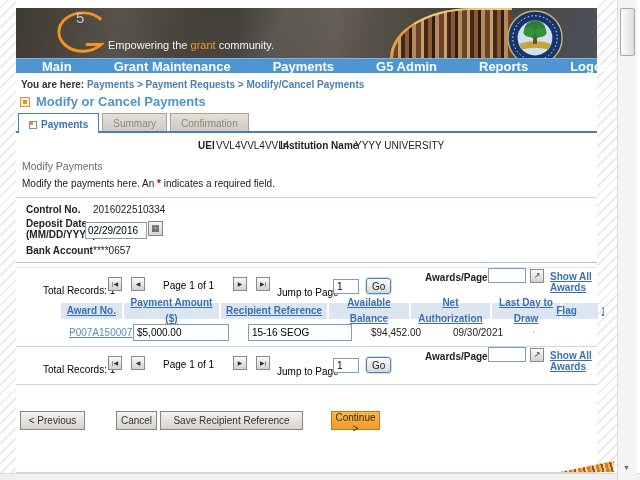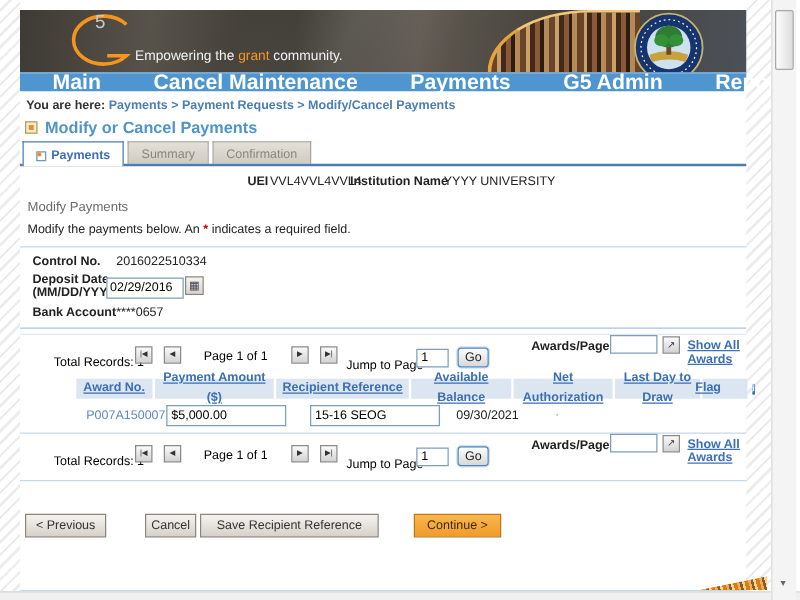--- a/index.html
+++ b/index.html
@@ -37,7 +37,7 @@
   
   #nav { position:absolute; left:16px; top:58px; width:581px; height:15px; background:#4f96d1;
     border-top:1px solid #7fb2dd; display:flex; align-items:center; gap:30px; padding-left:14px; }
-  .nav-item { color:#fff; font-size:17px; font-weight:bold; cursor:pointer; white-space:nowrap;padding-left:12px; }
+  .nav-item { color:#fff; font-size:13px; font-weight:bold; cursor:pointer; white-space:nowrap;padding-left:12px; }
 
   
   #breadcrumb { position:absolute; left:21px; top:79px; font-size:10px; font-weight:bold; color:#333; }

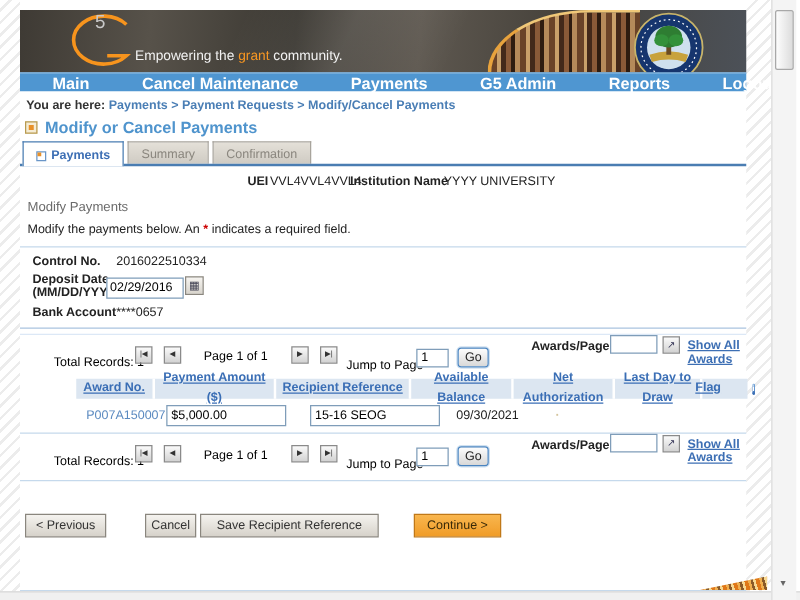--- a/index.html
+++ b/index.html
@@ -166,7 +166,7 @@
 
   <div id="nav">
     <span class="nav-item">Main</span>
-    <span class="nav-item">Cancel Maintenance</span>
+    <span class="nav-item">Grant Maintenance</span>
     <span class="nav-item">Payments</span>
     <span class="nav-item">G5 Admin</span>
     <span class="nav-item">Reports</span>

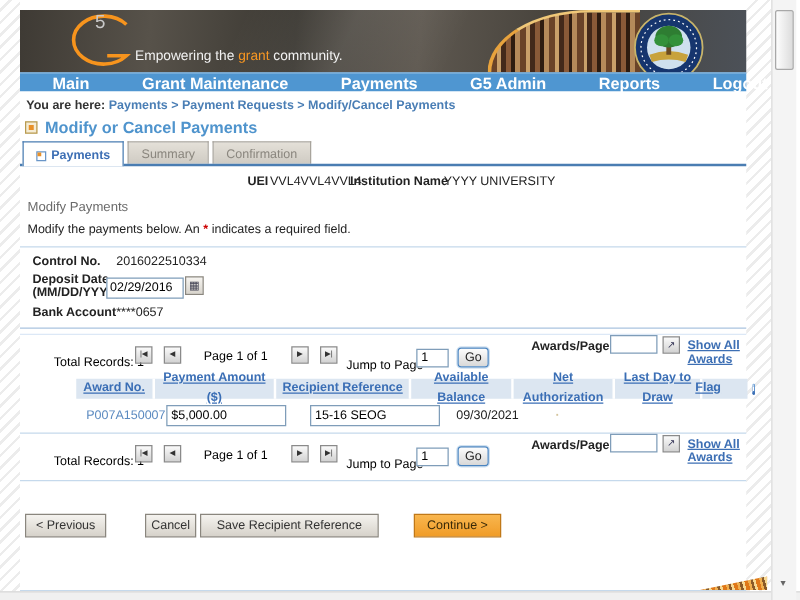--- a/index.html
+++ b/index.html
@@ -203,7 +203,7 @@
   <span class="abs" id="inst-value">YYYY UNIVERSITY</span>
 
   <span class="abs" id="section-heading">Modify Payments</span>
-  <span class="abs" id="instruction"><span>Modify the payments below. An </span><span class="req">*</span><span> indicates a required field.</span></span>
+  <span class="abs" id="instruction"><span>Modify the payments here. An </span><span class="req">*</span><span> indicates a required field.</span></span>
 
   <div class="hline" style="top:197px;background:#c5d9ec;"></div>
 

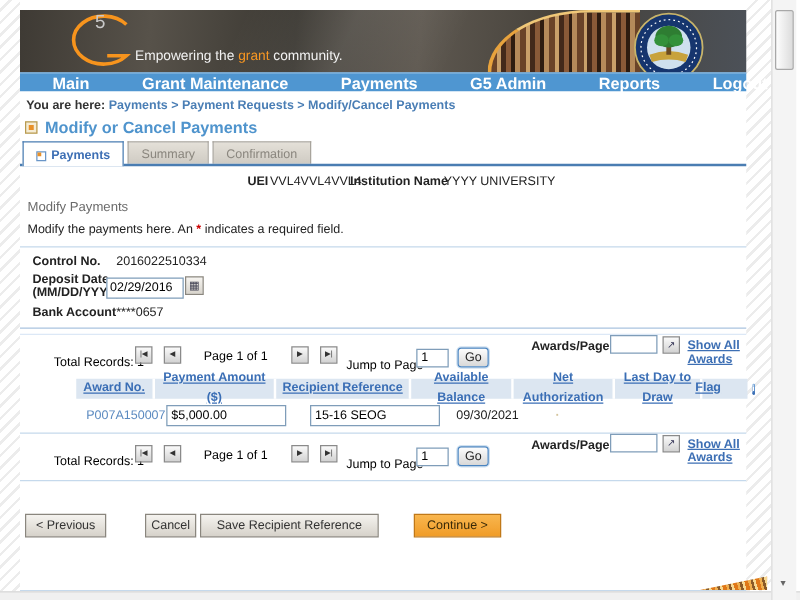--- a/index.html
+++ b/index.html
@@ -114,7 +114,7 @@
   .hcell:last-child { border-right:none;gap:25px; }
   .dcell { height:27px; display:flex; align-items:center; justify-content:center; font-size:10px; color:#222; }
   .c0{width:68px;} .c1{width:106px;} .c2{width:117px;} .c3{width:89px;} .c4{width:88px;} .c5{width:76px;} .c6{width:36px;}
-  #award-link { color:#5b8ac0; cursor:pointer; }
+  #award-link { color:#5b8ac0; text-decoration:underline; cursor:pointer; }
   .cell-input { border:1px solid #7f9db9; height:17px; font-size:10px; padding:1px 3px; font-family:"Liberation Sans",sans-serif; }
   #payment-input { width:96px; }
   #recipient-input { width:104px; }

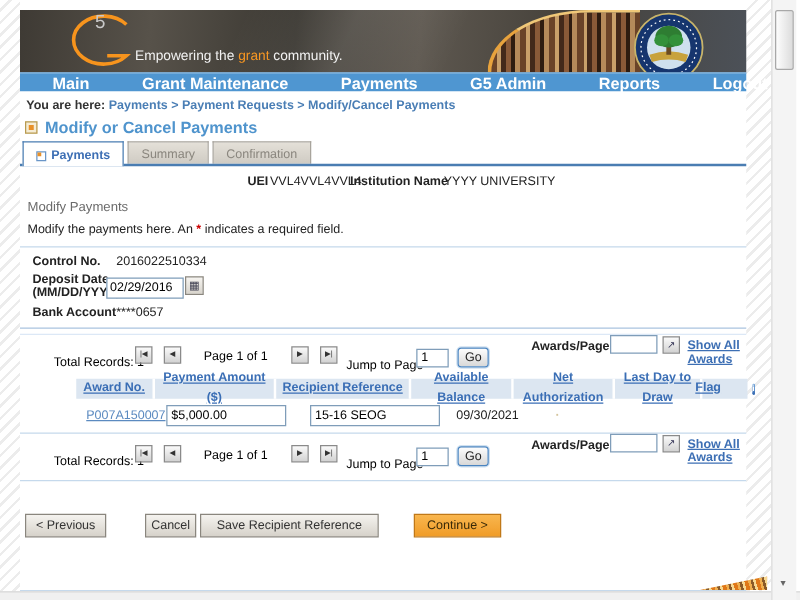--- a/index.html
+++ b/index.html
@@ -274,6 +274,7 @@
       <div class="dcell c2" style="justify-content:flex-end;padding-left:8px;">
           <input id="recipient-input" class="cell-input" value="15-16 SEOG" style="">
         </div>
+      <div class="dcell c4">$94,452.00</div>
       <div class="dcell c5">09/30/2021</div>
       <div class="dcell c6">
           <span id="flag-marker">·</span>

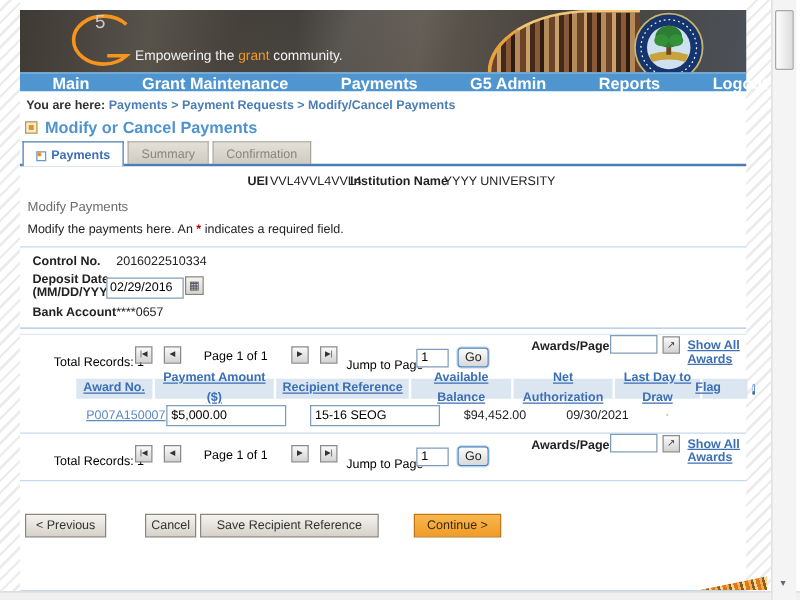--- a/index.html
+++ b/index.html
@@ -128,7 +128,7 @@
   #btn-previous { left:20px; width:65px; }
   #btn-cancel { left:116px; width:41px; }
   #btn-save { left:160px; width:143px; }
-  #btn-continue { left:331px; width:70px; background:linear-gradient(#f9b64e,#f09c28); border:1px solid #c07818; color:#3a2a08; }
+  #btn-continue { left:331px; width:49px; background:linear-gradient(#f9b64e,#f09c28); border:1px solid #c07818; color:#3a2a08; }
 
   
   #bottom-line { position:absolute; left:16px; top:472px; width:581px; height:1px; background:#c5d9ec; }

